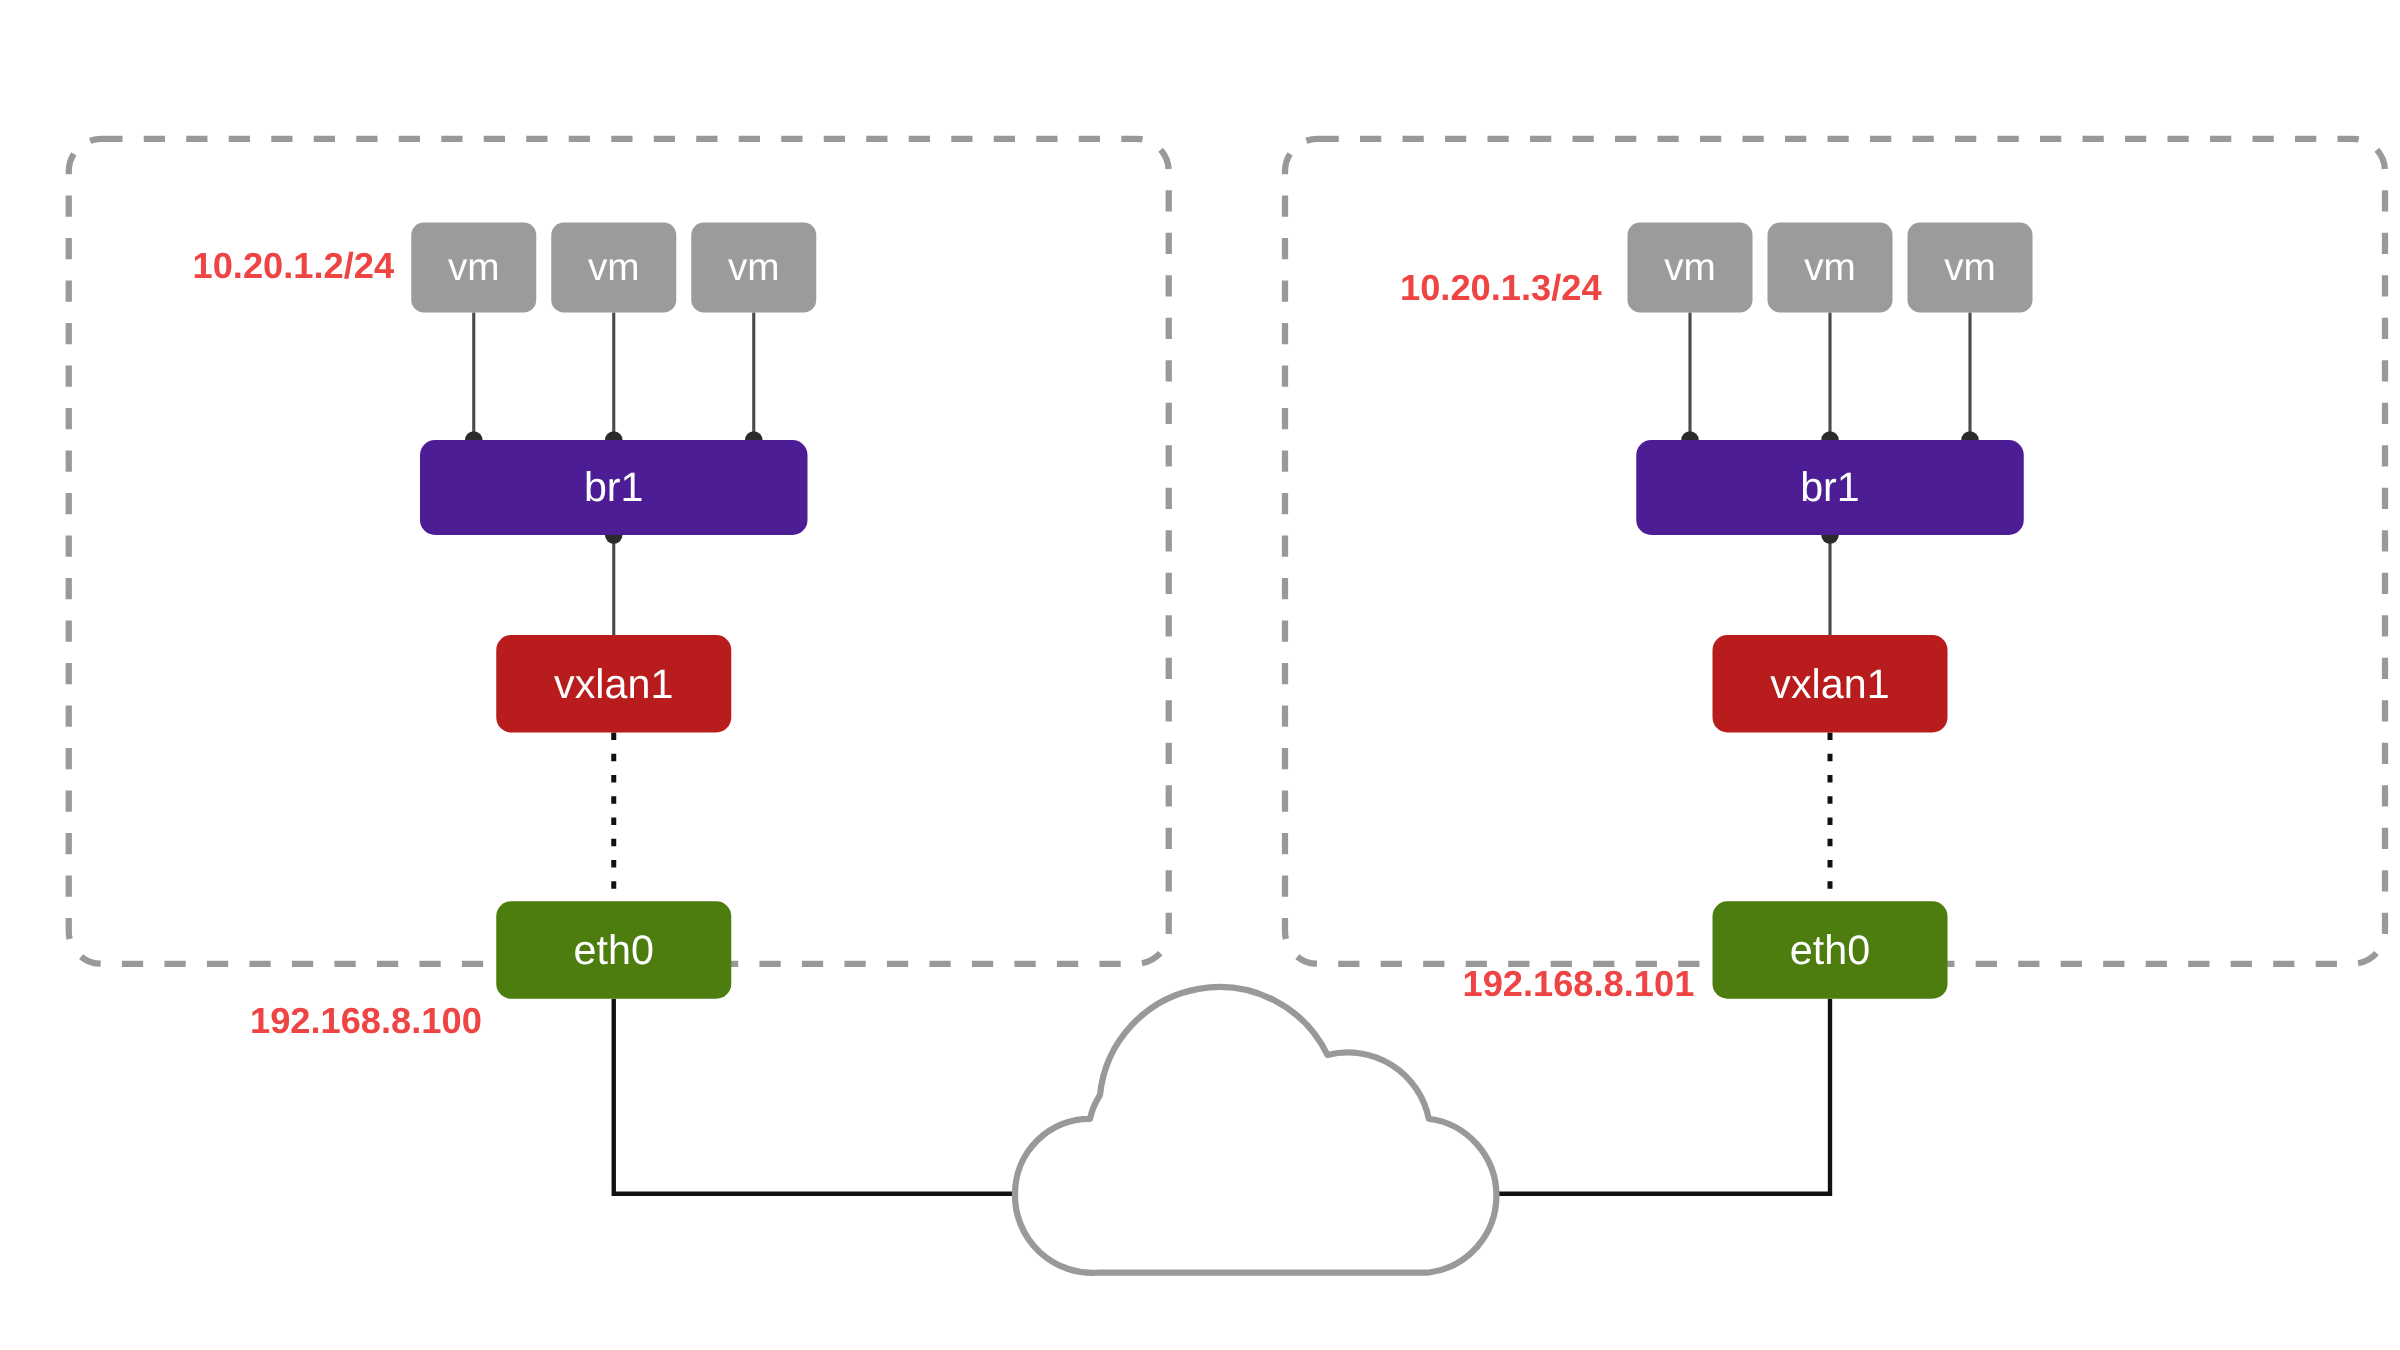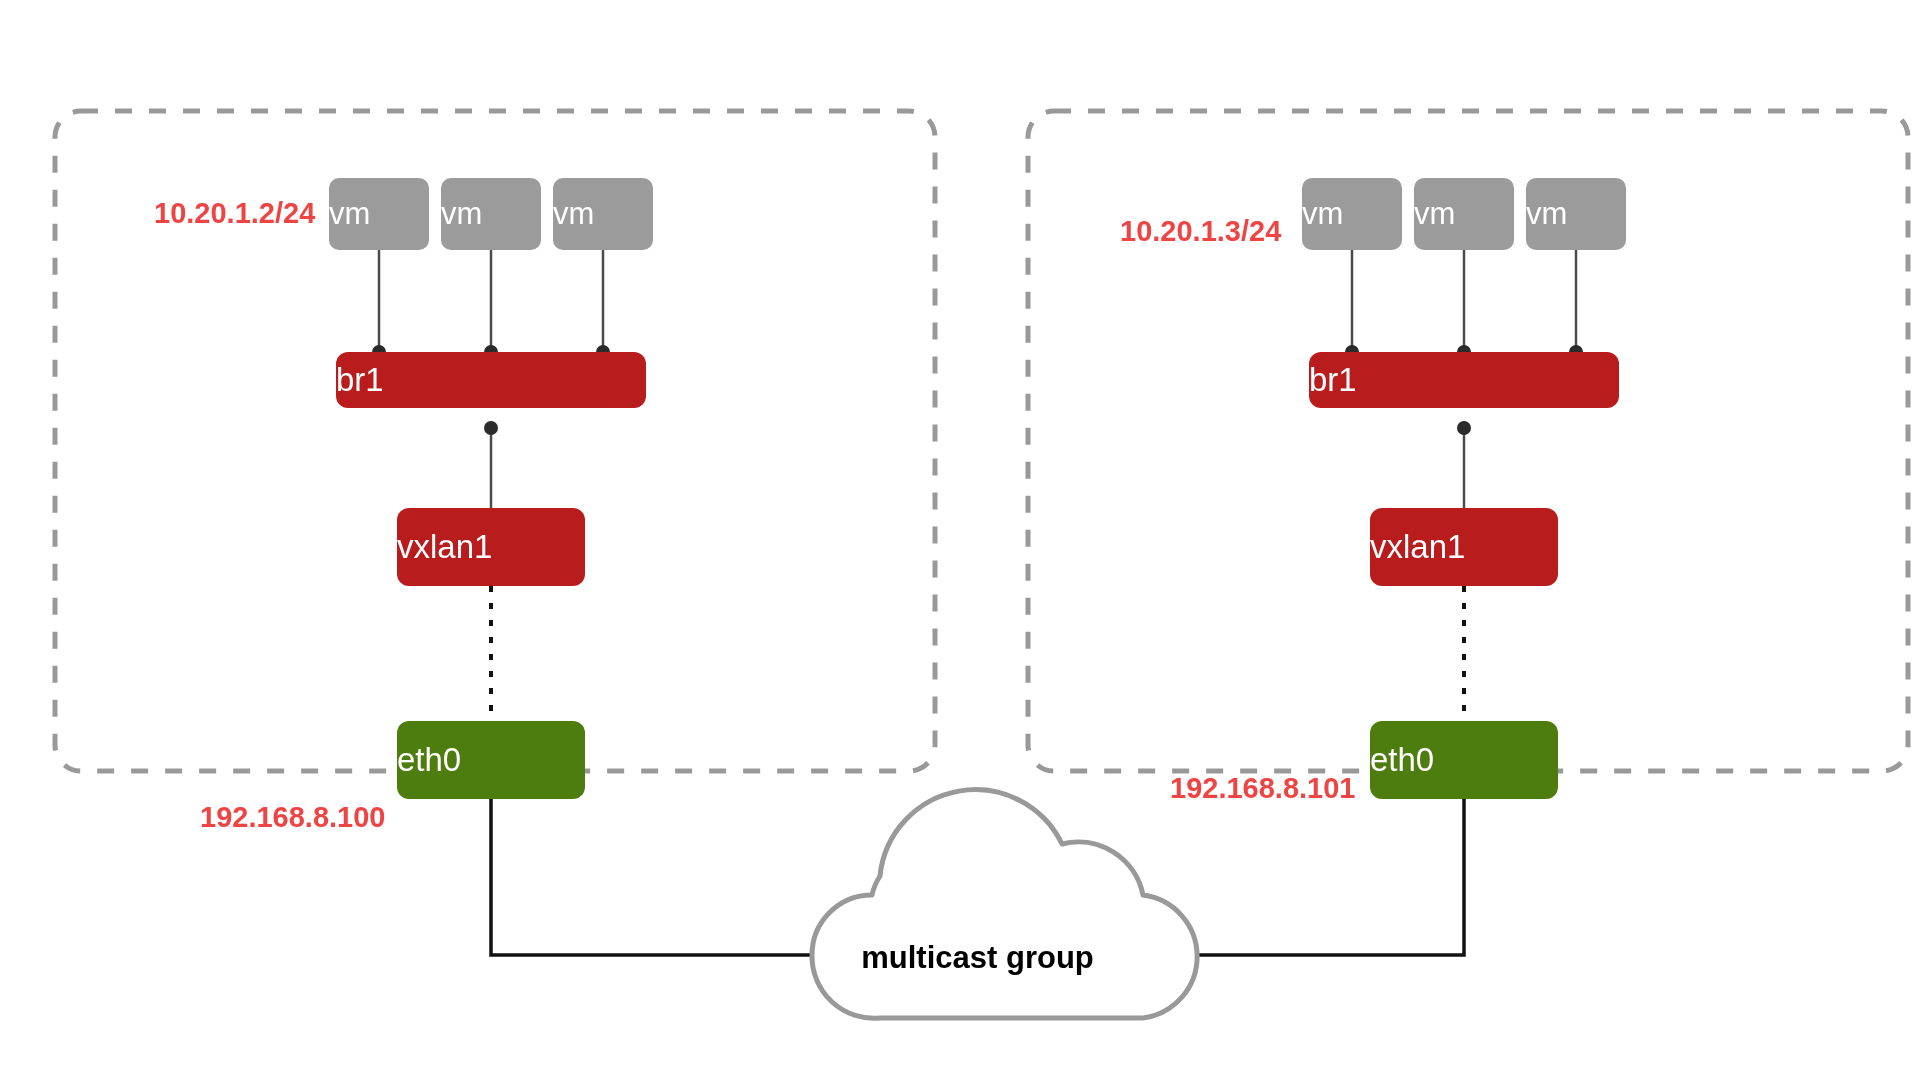--- a/index.html
+++ b/index.html
@@ -32,6 +32,7 @@
     position: absolute;
     display: flex;
     align-items: center;
+    justify-content: center;
     color: #ffffff;
     box-sizing: border-box;
     user-select: none;

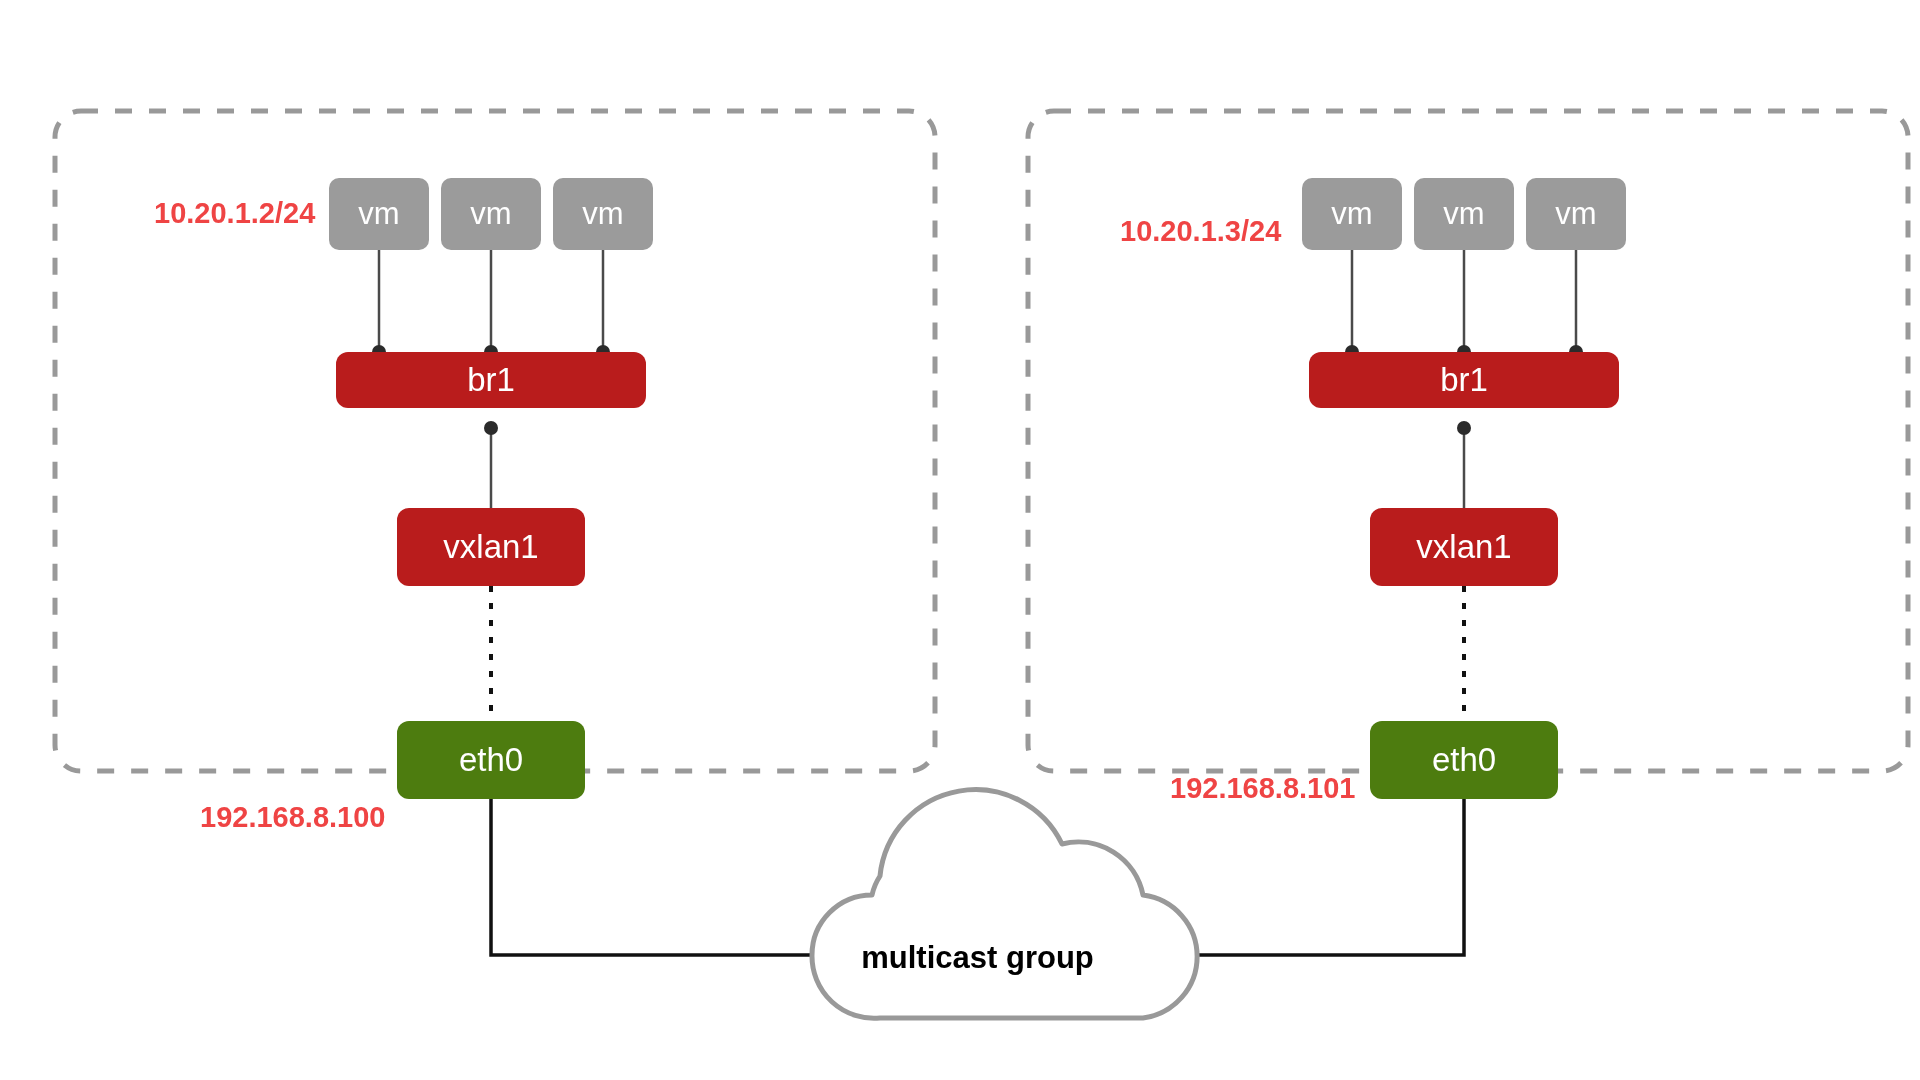--- a/index.html
+++ b/index.html
@@ -46,9 +46,9 @@
   }
   .node-br {
     width: 310px;
-    height: 56px;
+    height: 76px;
     border-radius: 12px;
-    background: #b91c1c;
+    background: #4c1d95;
     font-size: 33px;
   }
   .node-vxlan {

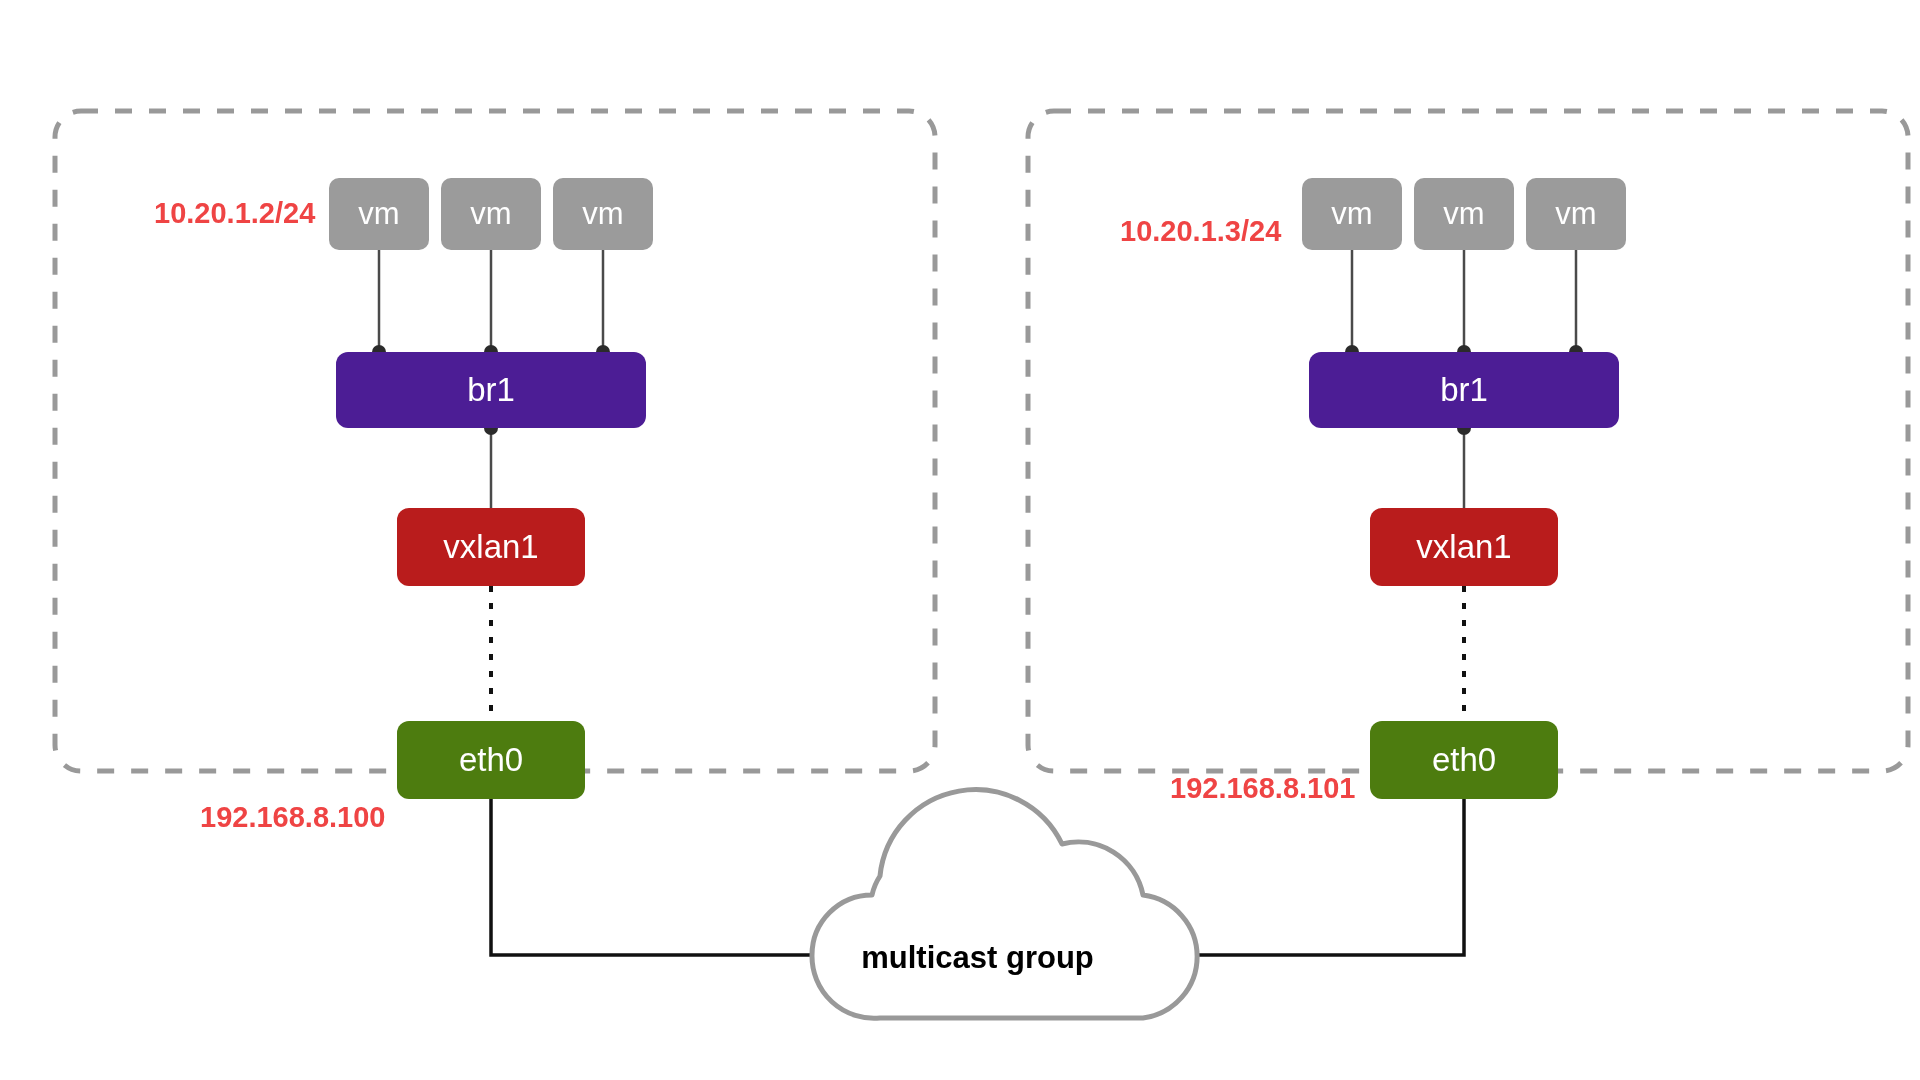--- a/index.html
+++ b/index.html
@@ -190,7 +190,6 @@
 
   <div class="ip-label" style="left:1170px; top:772px;">192.168.8.101</div>
 
-  <div class="cloud-text" style="left:812px; top:940px; width:331px;">multicast group</div>
 
 </div>
 

